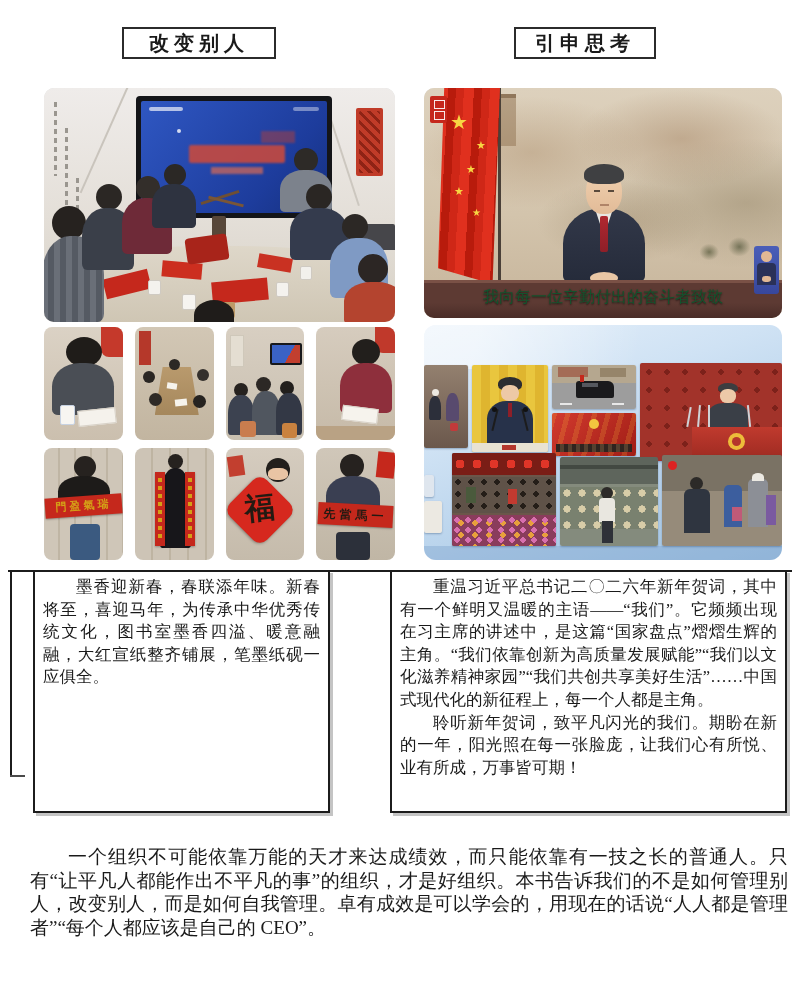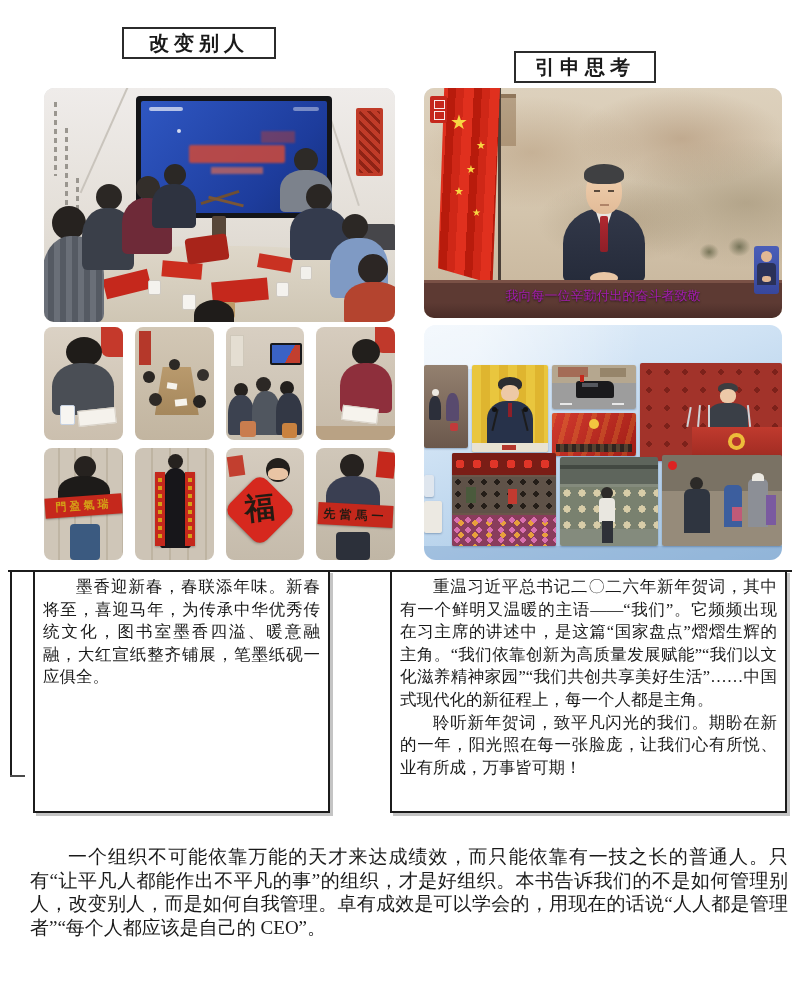--- a/index.html
+++ b/index.html
@@ -33,7 +33,7 @@
 <div class="a hdr" style="left:122px;top:27px;width:154px;">
   <span>改变别人</span>
 </div>
-<div class="a hdr" style="left:514px;top:27px;width:142px;margin-top:24px;">
+<div class="a hdr" style="left:514px;top:27px;width:142px;">
   <span>引申思考</span>
 </div>
 

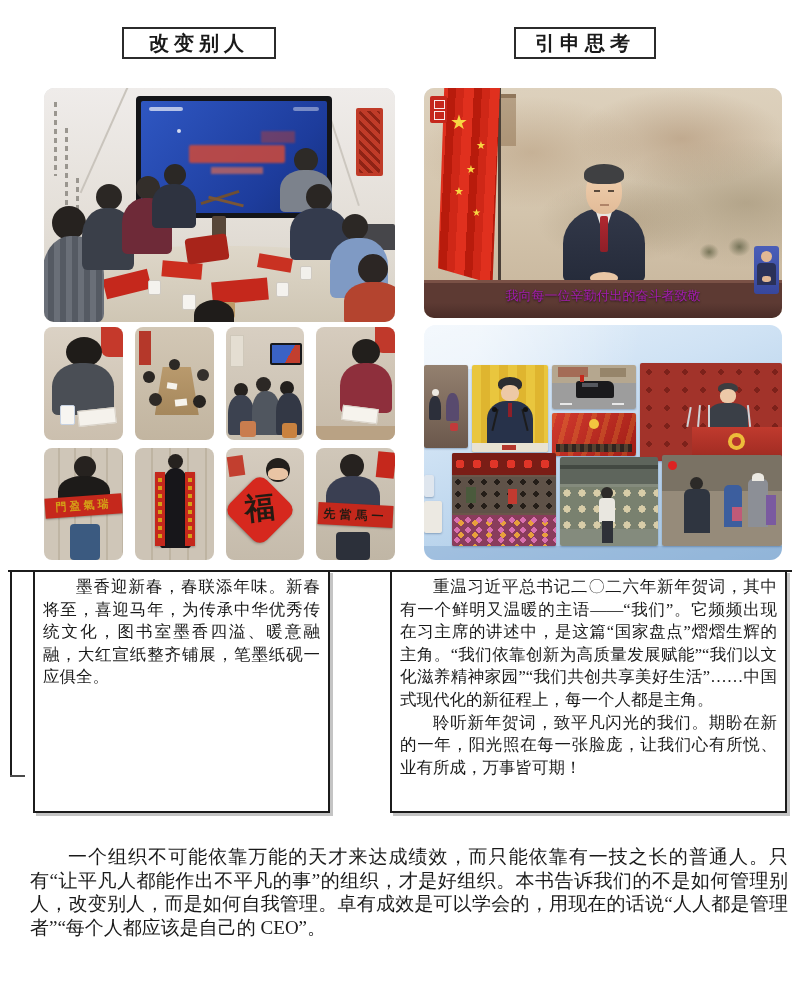--- a/index.html
+++ b/index.html
@@ -23,8 +23,8 @@
   .tile{position:absolute;border-radius:2px;overflow:hidden;box-shadow:0 1px 2px rgba(50,80,120,.4);}
   .star{position:absolute;color:#f7d643;line-height:1;}
   .vtxt{position:absolute;width:3px;background:repeating-linear-gradient(180deg,#9a968f 0 5px,transparent 5px 9px);}
-  .capt{position:absolute;width:100%;text-align:center;color:#a21caf;
-        font-family:"Liberation Sans","DejaVu Sans",sans-serif;font-size:13px;
+  .capt{position:absolute;width:100%;text-align:center;color:#14532d;
+        font-family:"Liberation Sans","DejaVu Sans",sans-serif;font-size:16px;
         text-shadow:0 1px 2px rgba(0,0,0,.65);}
 </style>
 </head>

